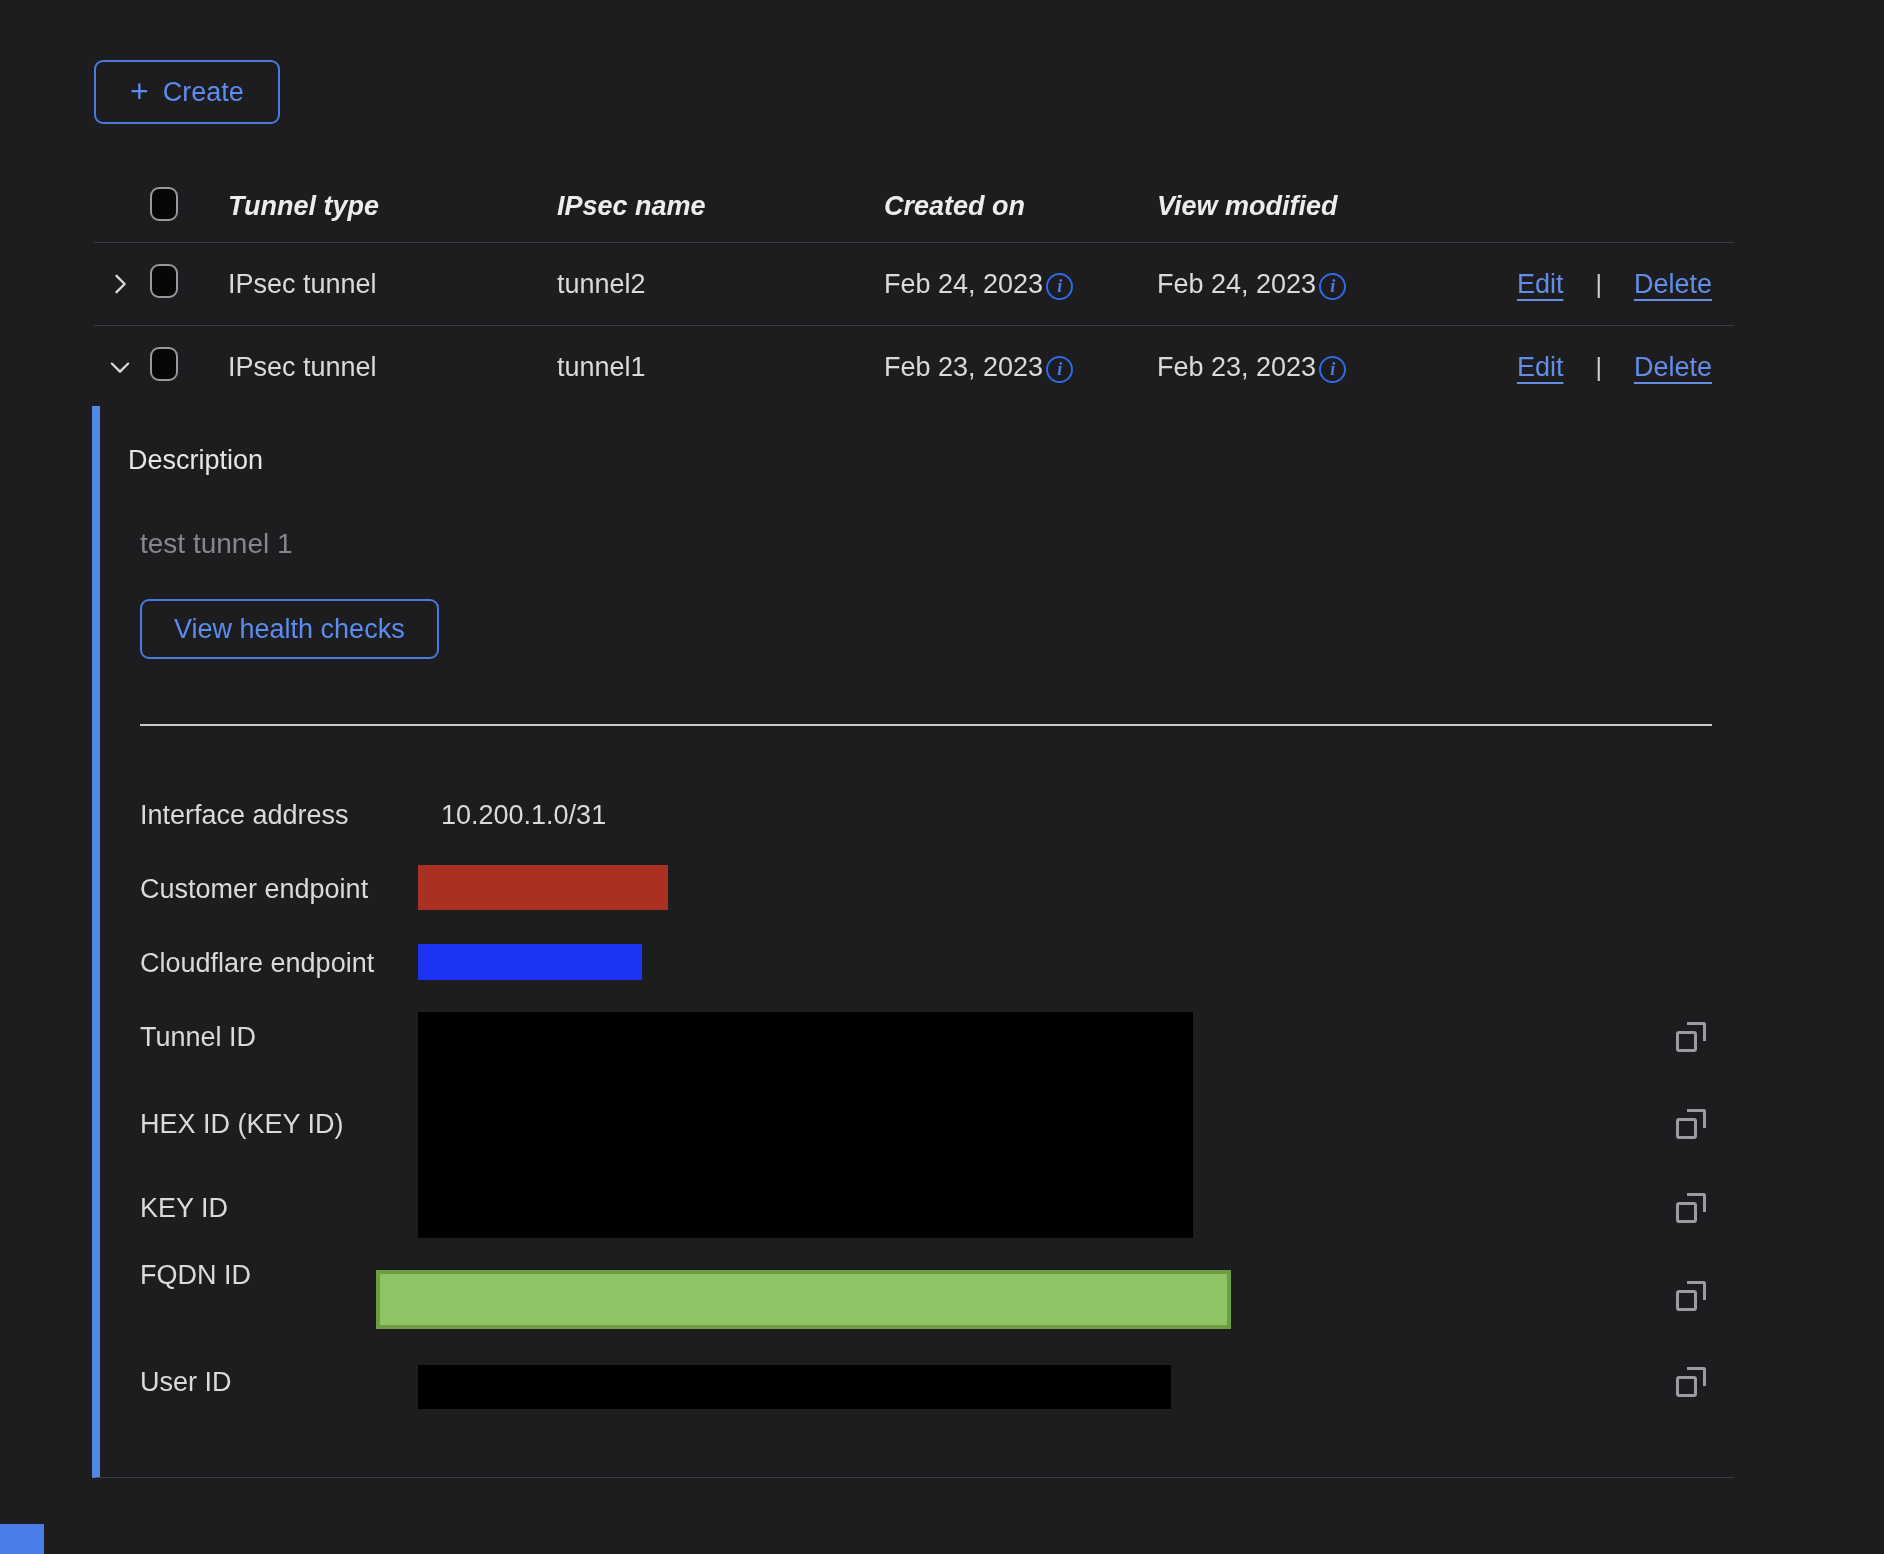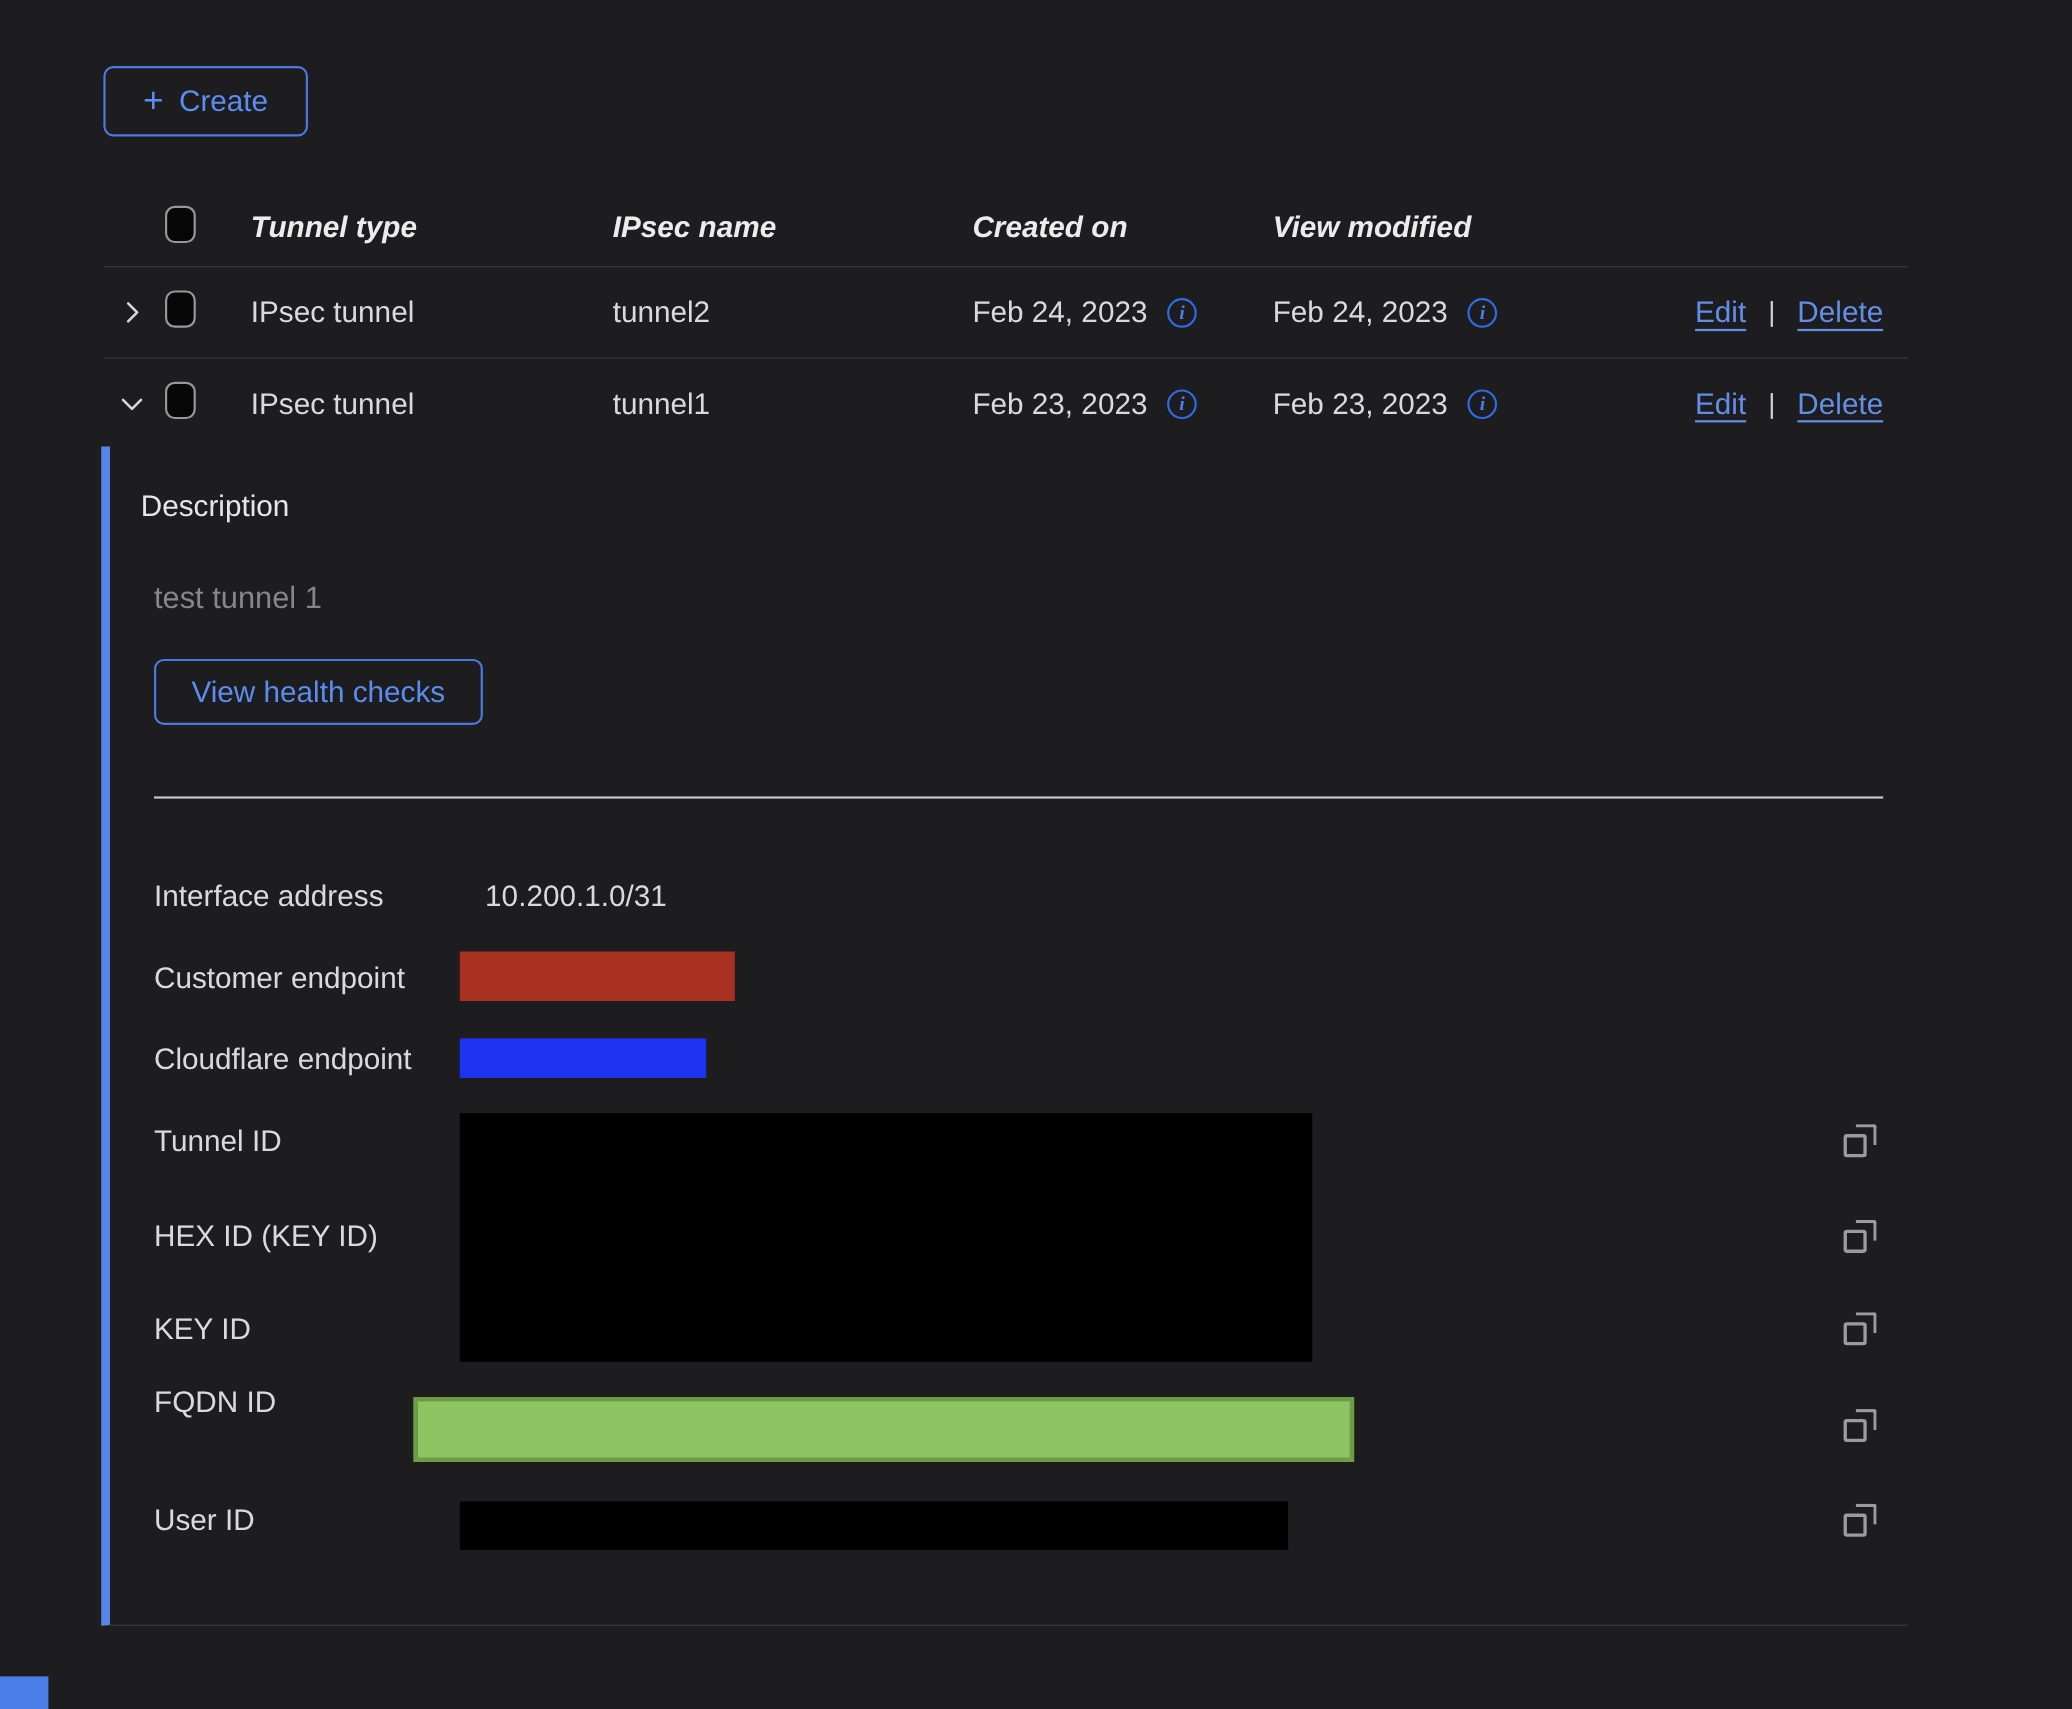--- a/index.html
+++ b/index.html
@@ -44,7 +44,7 @@
     appearance:none;-webkit-appearance:none;outline:none;cursor:pointer;
     margin:0;
   }
-  .datecell{display:flex;align-items:center;gap:18px;}
+  .datecell{display:flex;align-items:flex-end;gap:3px;}
   .info-icon{
     width:27px;height:27px;border-radius:50%;
     border:2px solid #2e6be6;color:#4a7de8;

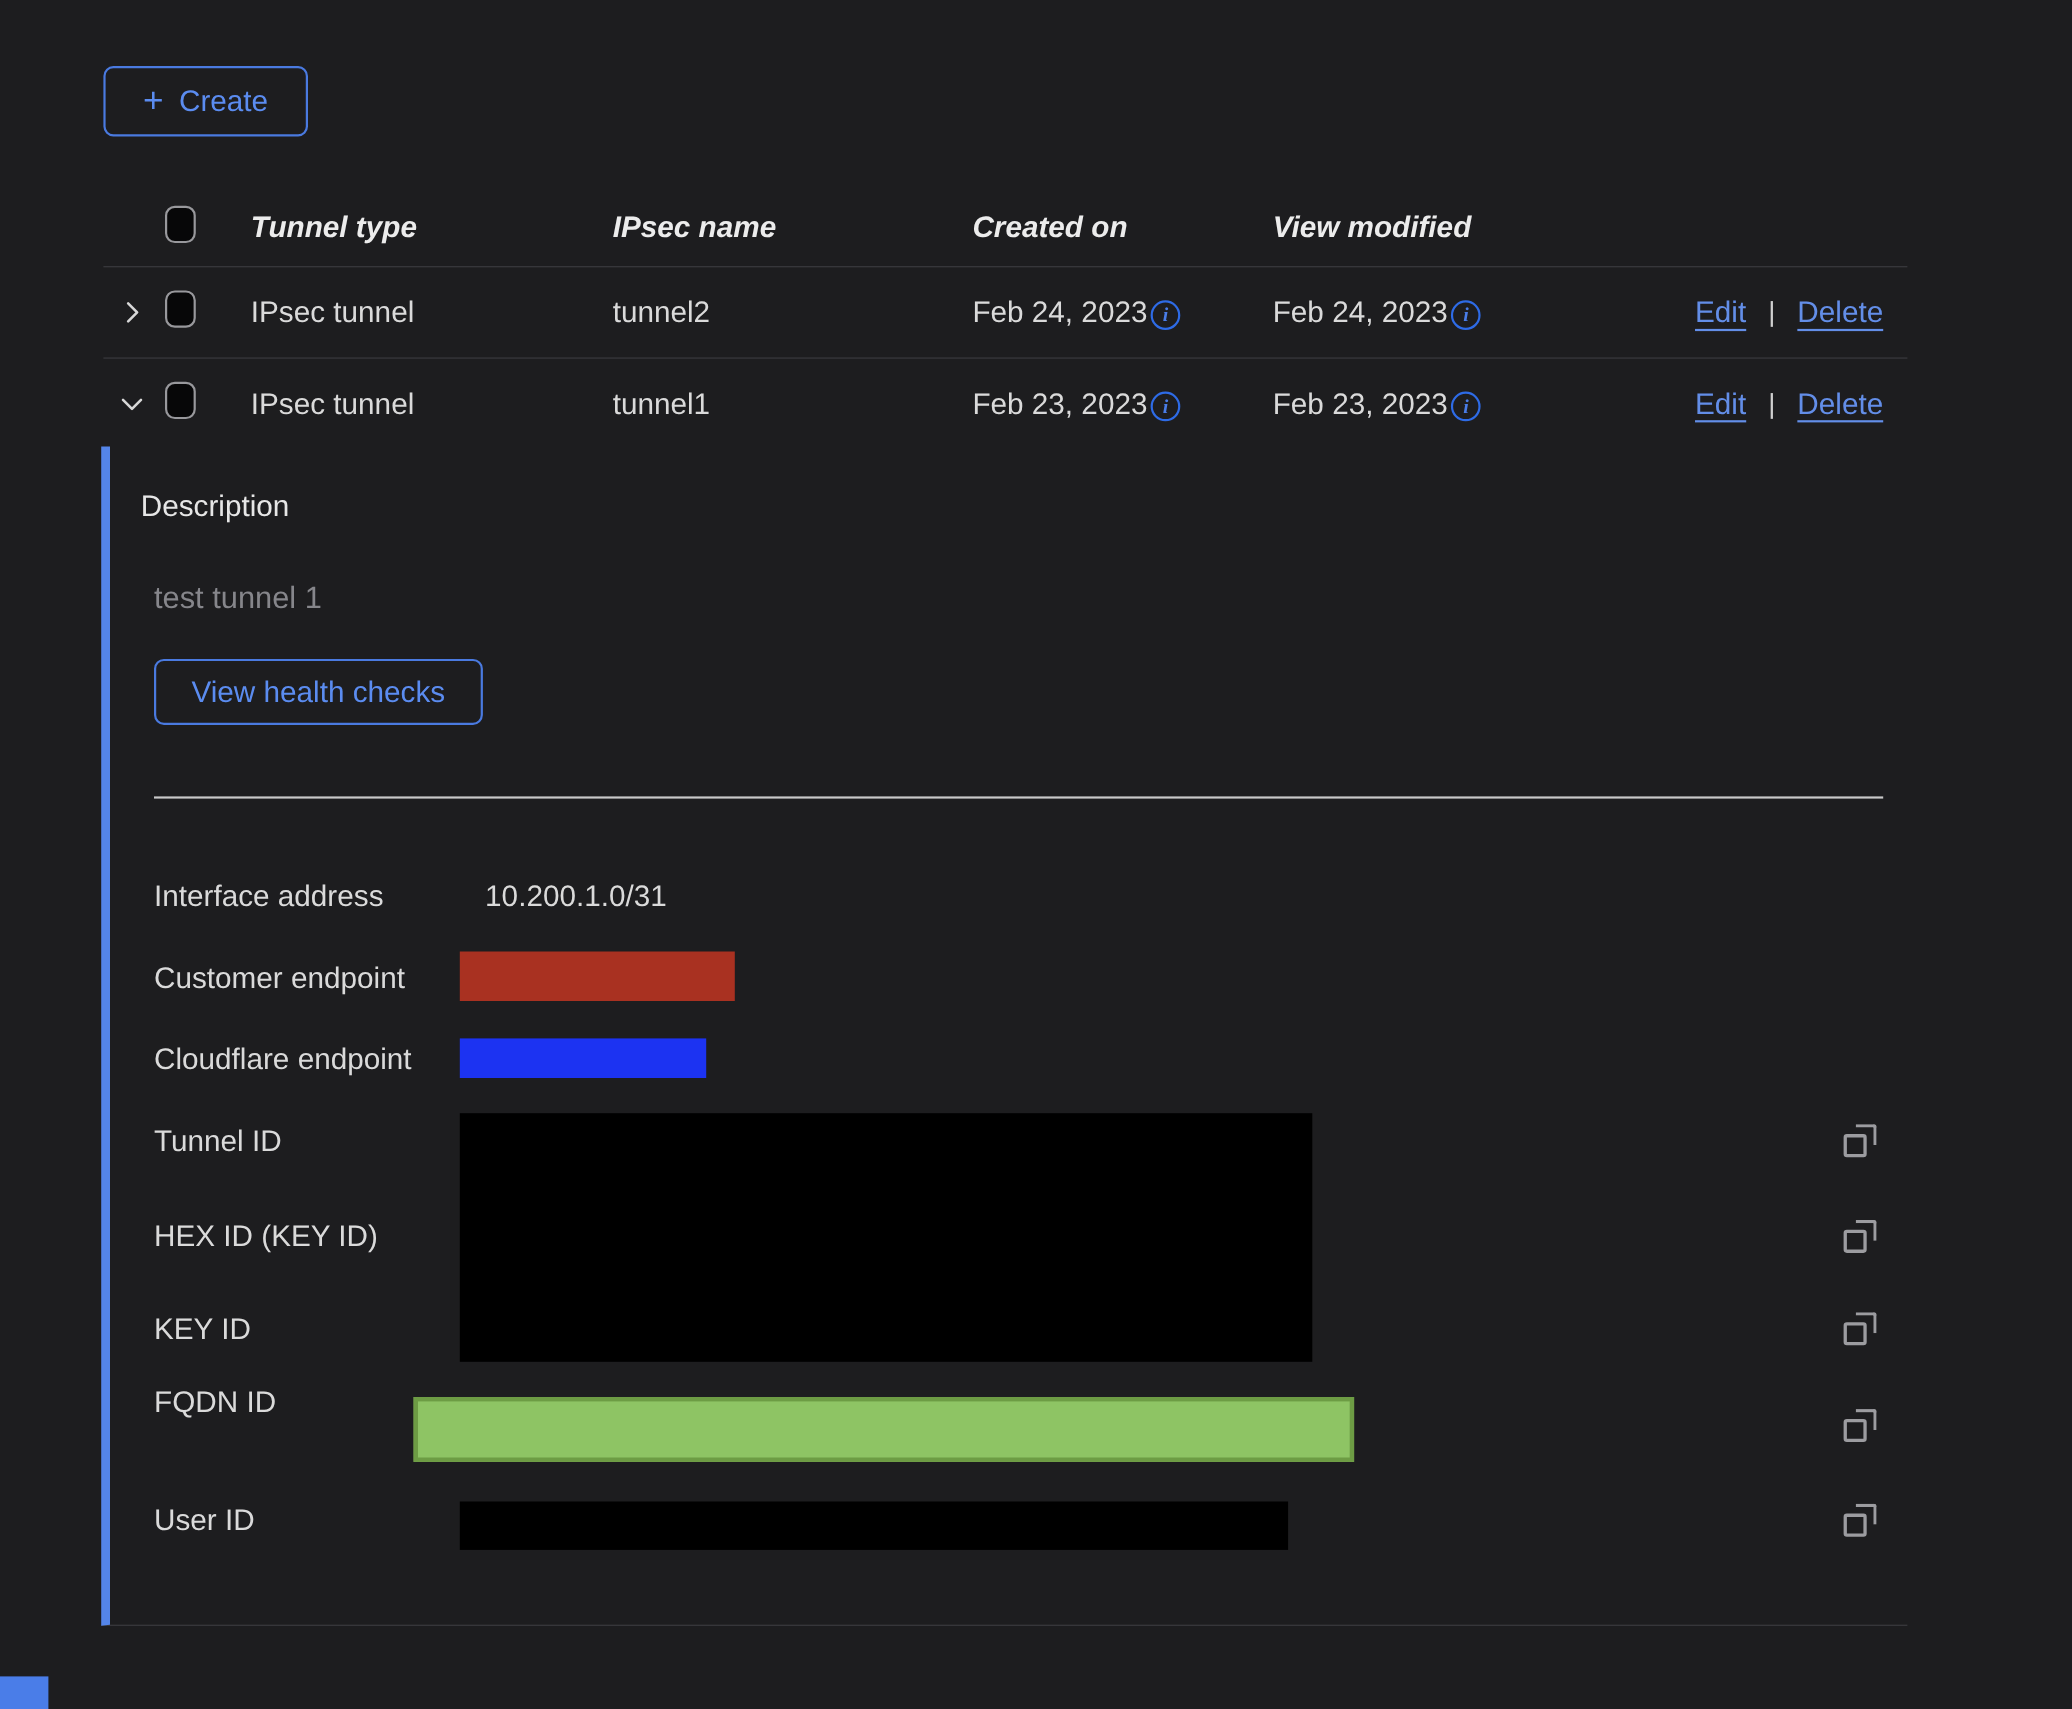--- a/index.html
+++ b/index.html
@@ -52,7 +52,7 @@
     font-family:"Liberation Serif", serif;font-size:18px;font-style:italic;font-weight:700;
     box-sizing:border-box;cursor:pointer;
   }
-  .actions{display:flex;align-items:center;justify-content:flex-end;gap:20px;padding-right:22px;}
+  .actions{display:flex;align-items:center;justify-content:flex-end;gap:32px;padding-right:22px;}
   .link{color:#638ee8;text-decoration:underline;text-underline-offset:6px;cursor:pointer;font-size:27px;}
   .pipe{color:#cfcfcf;font-size:25px;}
 

